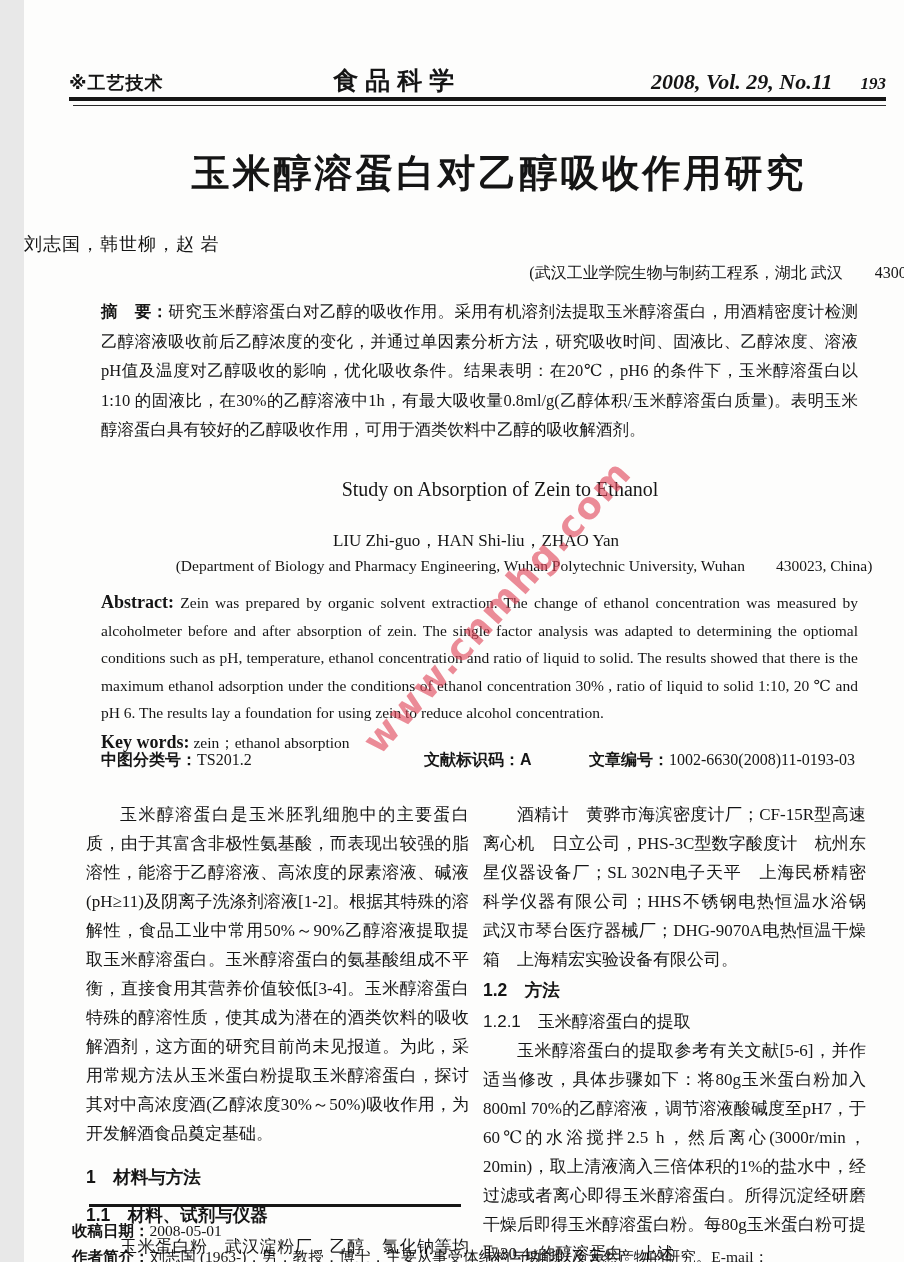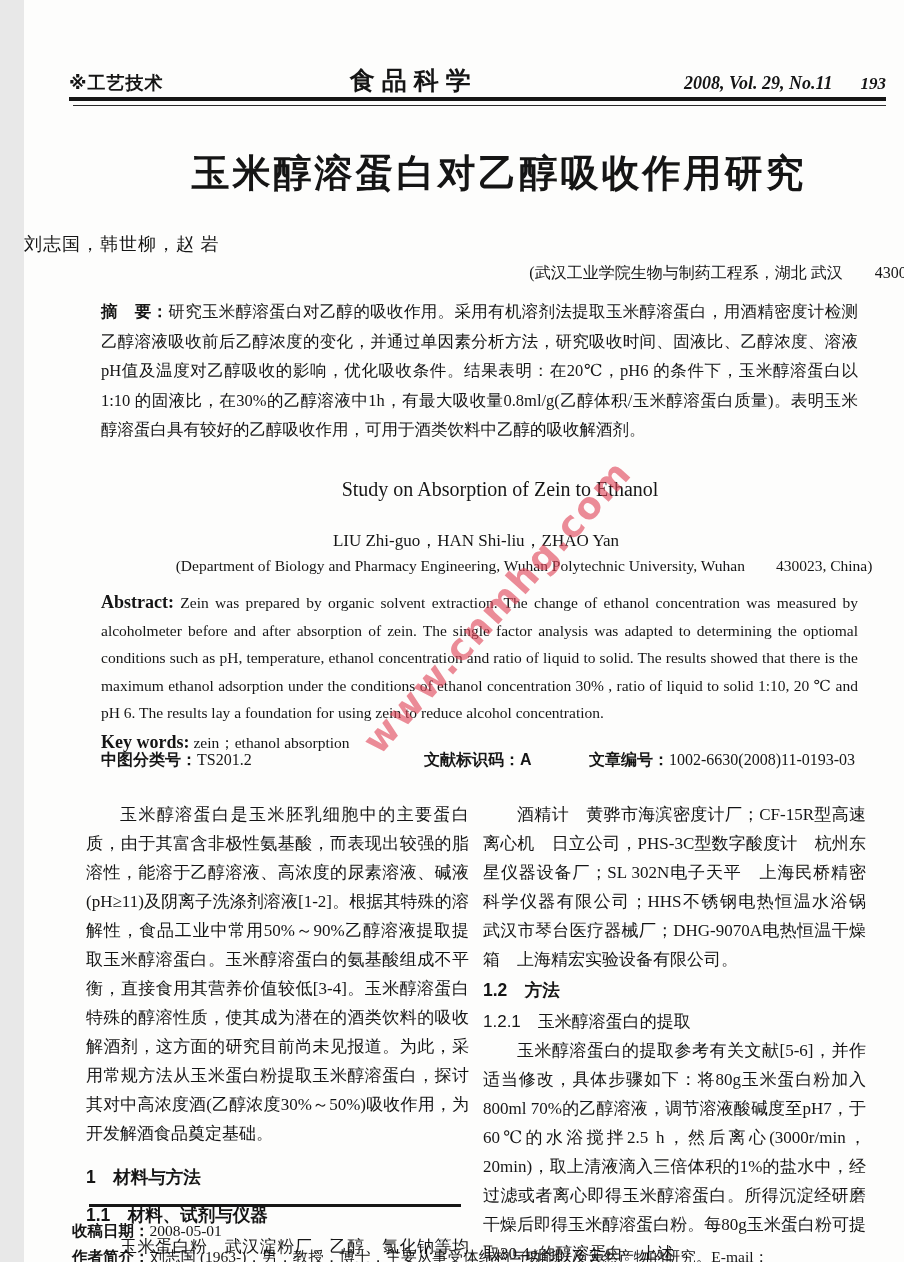--- a/index.html
+++ b/index.html
@@ -26,7 +26,7 @@
     font-weight:bold;font-size:25px;letter-spacing:7px;
     transform:translateX(-10px);
   }
-  .header-issue{font-style:italic;font-size:18px;font-weight:bold;}
+  .header-issue{font-style:italic;font-size:22px;font-weight:bold;}
   .header-page{font-style:italic;font-size:17px;font-weight:bold;margin-left:24px;}
   .rule-thick{position:absolute;top:97px;left:45px;right:42px;height:4px;background:#161616;}
   .rule-thin{position:absolute;top:105px;left:49px;right:42px;height:1px;background:#2a2a2a;}

